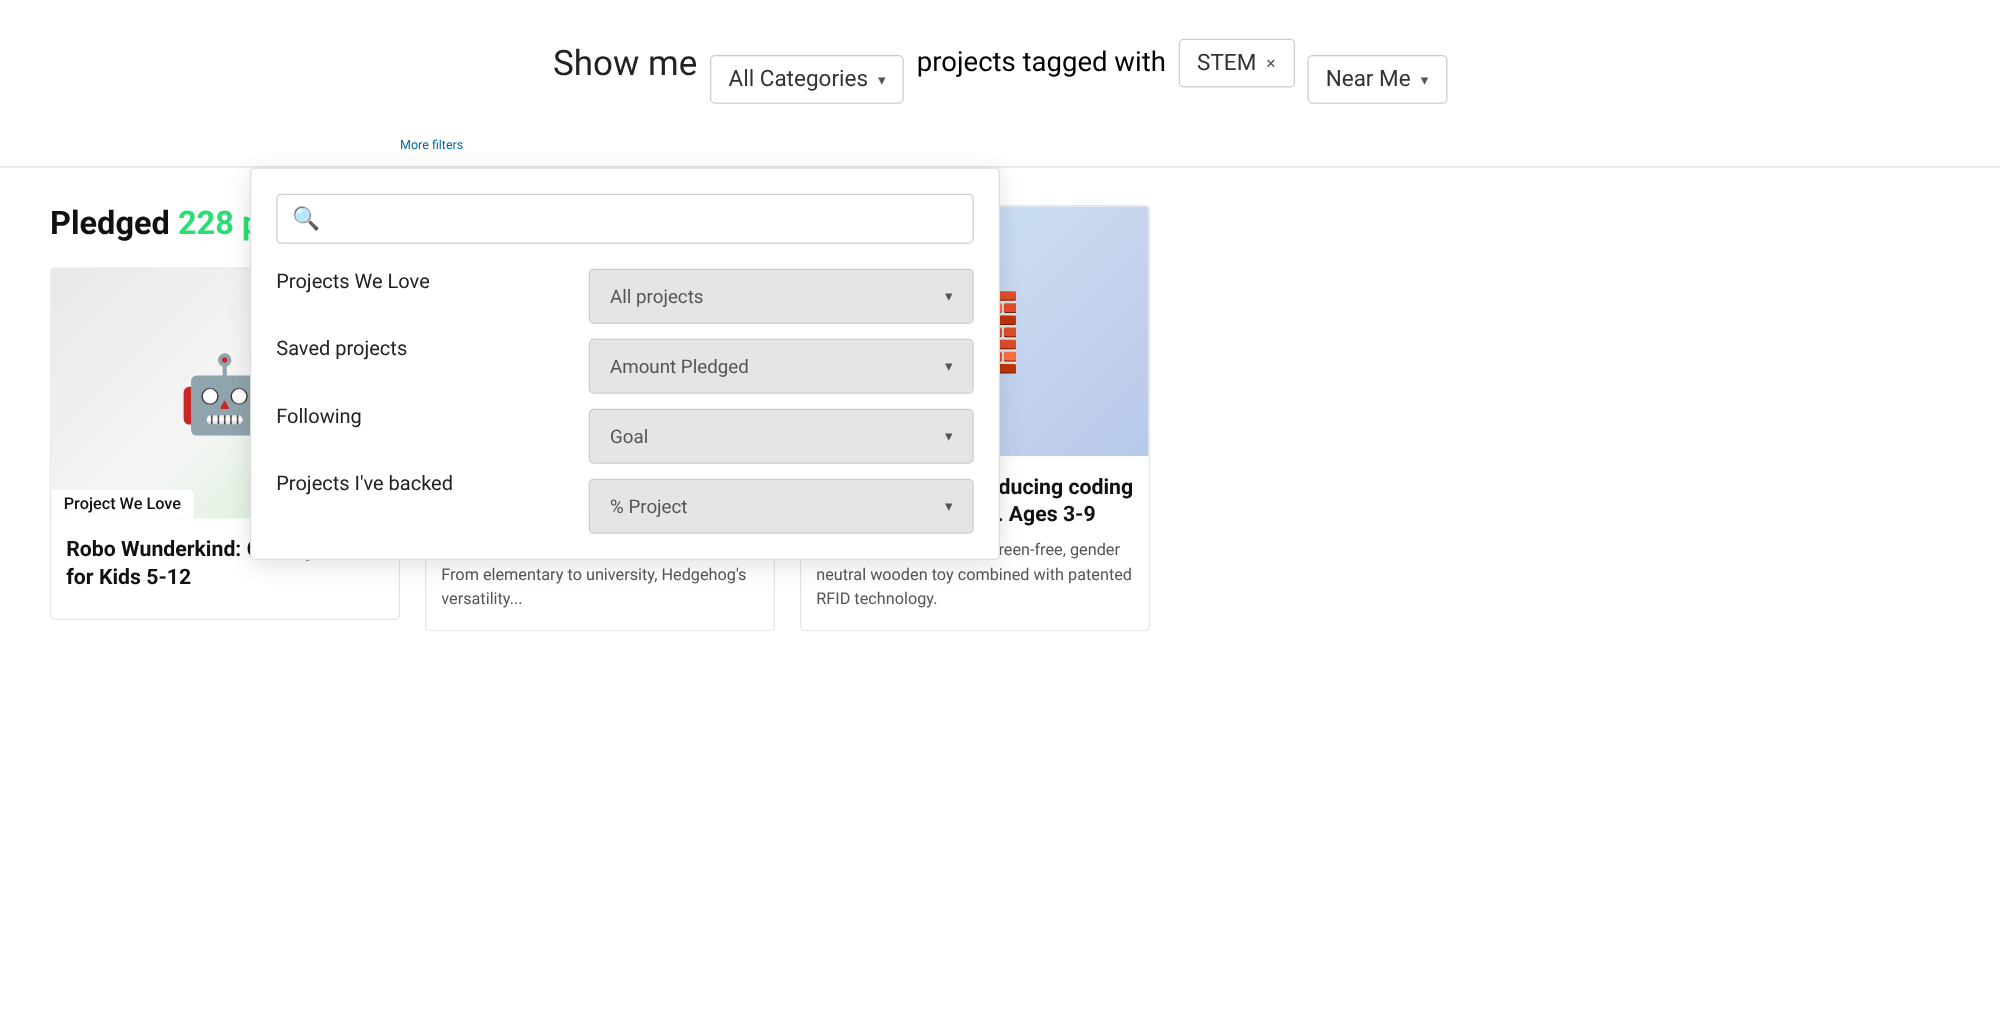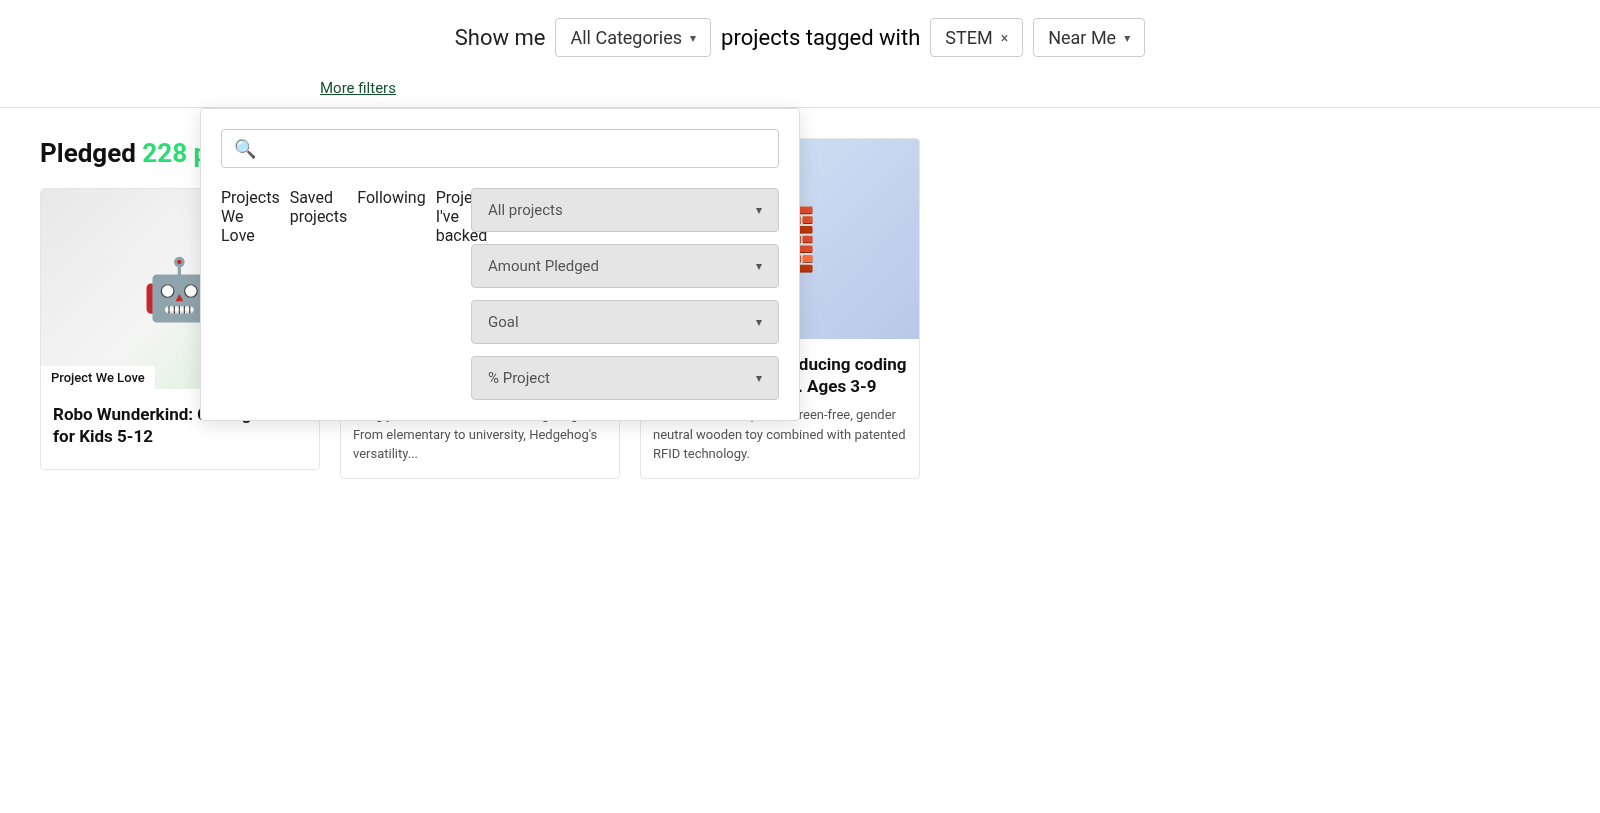--- a/index.html
+++ b/index.html
@@ -20,7 +20,7 @@
       flex-wrap: wrap;
     }
     .filter-bar .show-me-label {
-      font-size: 22px;
+      font-size: 28px;
       font-weight: 400;
       color: #222;
     }

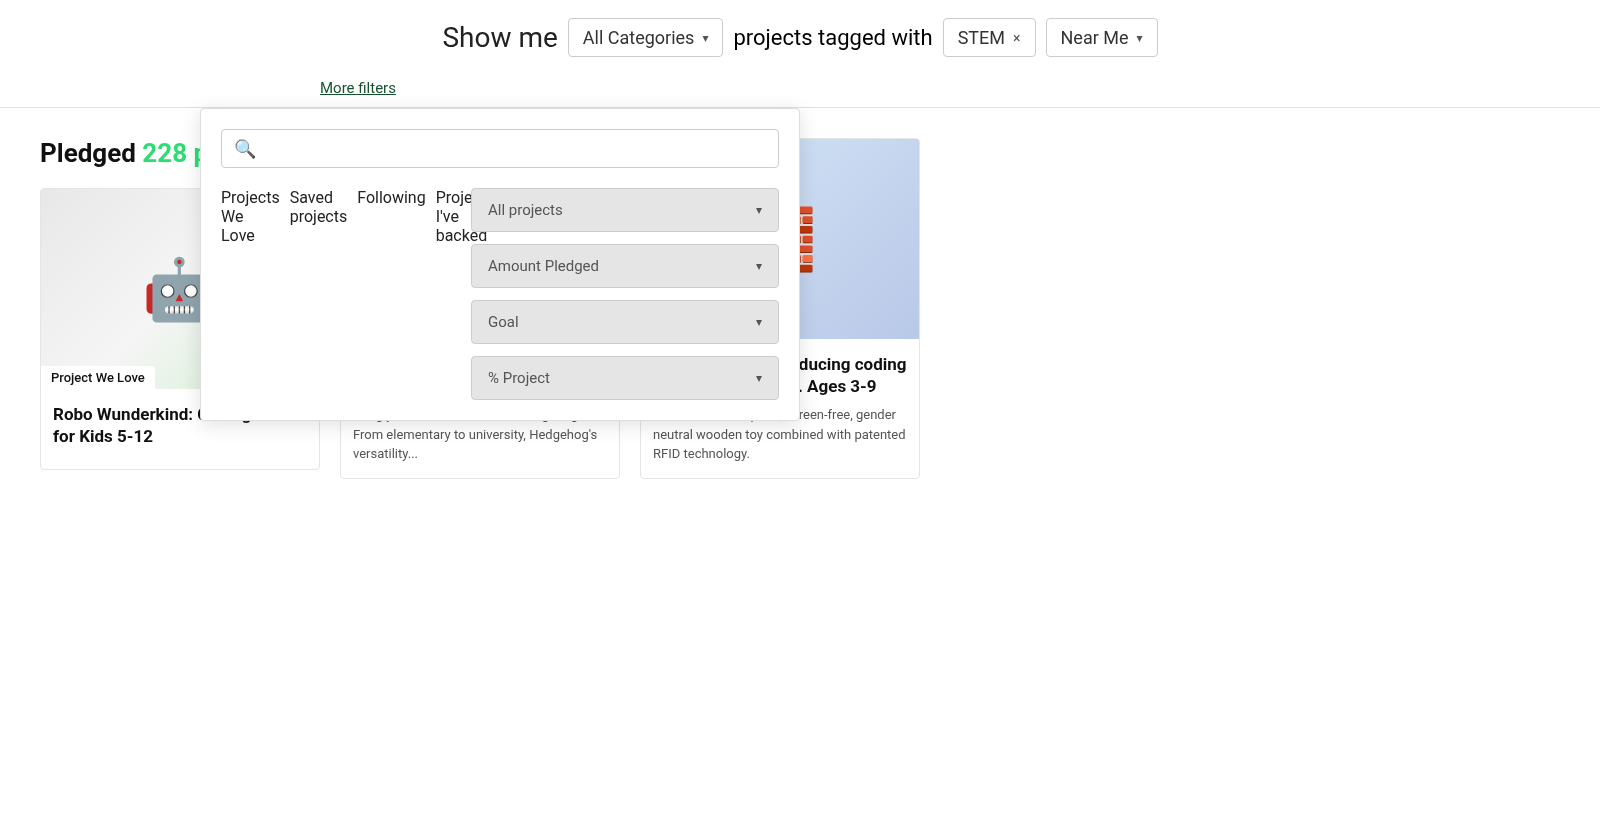--- a/index.html
+++ b/index.html
@@ -35,6 +35,7 @@
       background: #fff;
       gap: 8px;
       color: #333;
+      margin-top: 26px;
     }
     .filter-dropdown .arrow {
       font-size: 12px;

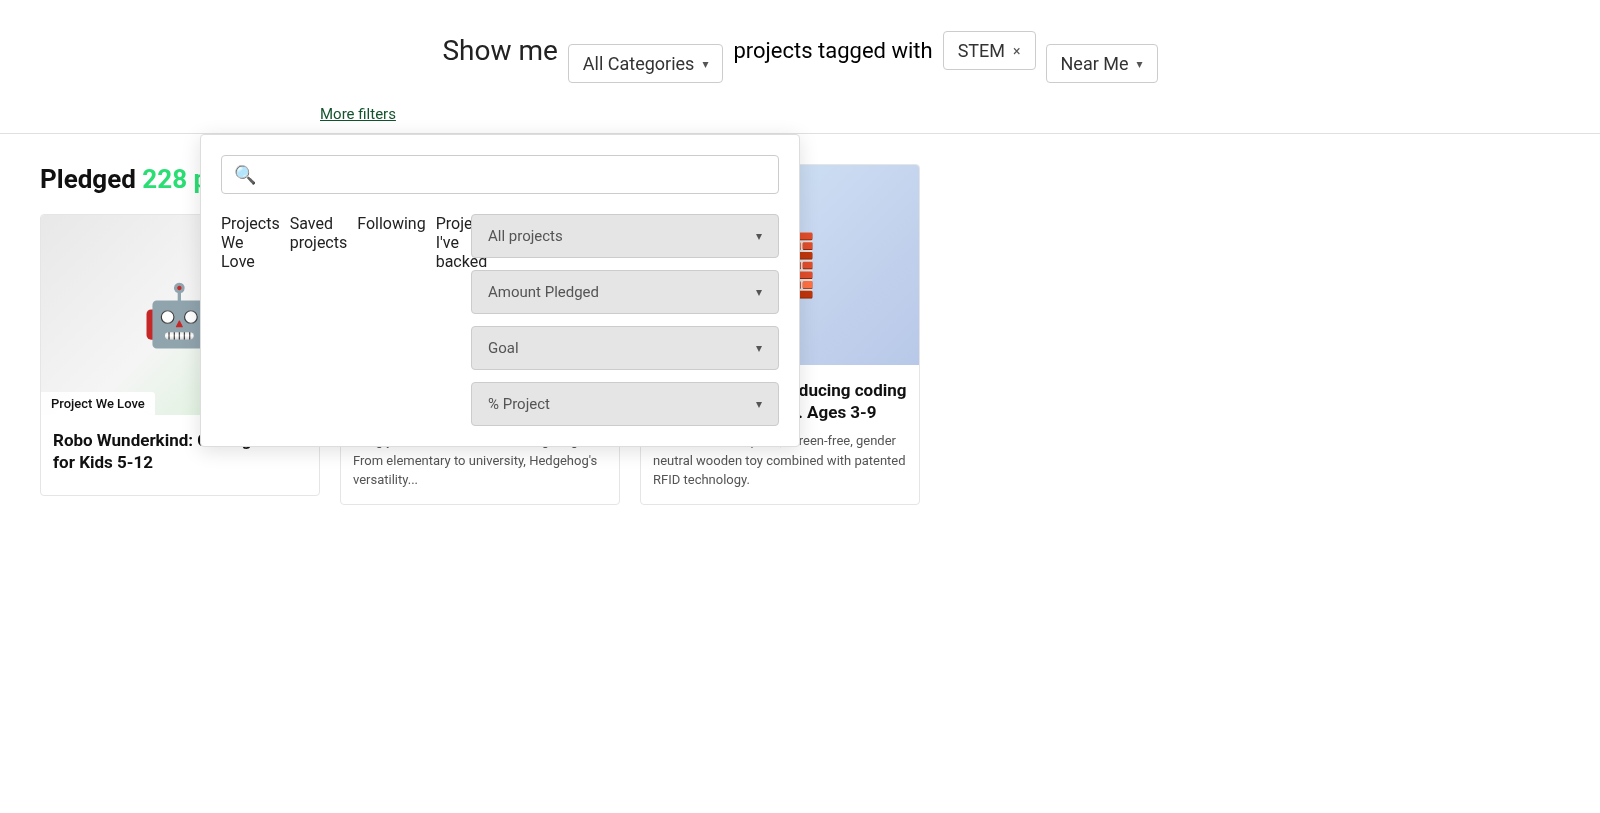--- a/index.html
+++ b/index.html
@@ -69,9 +69,8 @@
       padding: 10px 0 0 320px;
     }
     .more-filters-link {
-      color: #14532d;
-      text-decoration: underline;
-      font-size: 15px;
+      color: #0369a1;
+      font-size: 10px;
       cursor: pointer;
     }
 

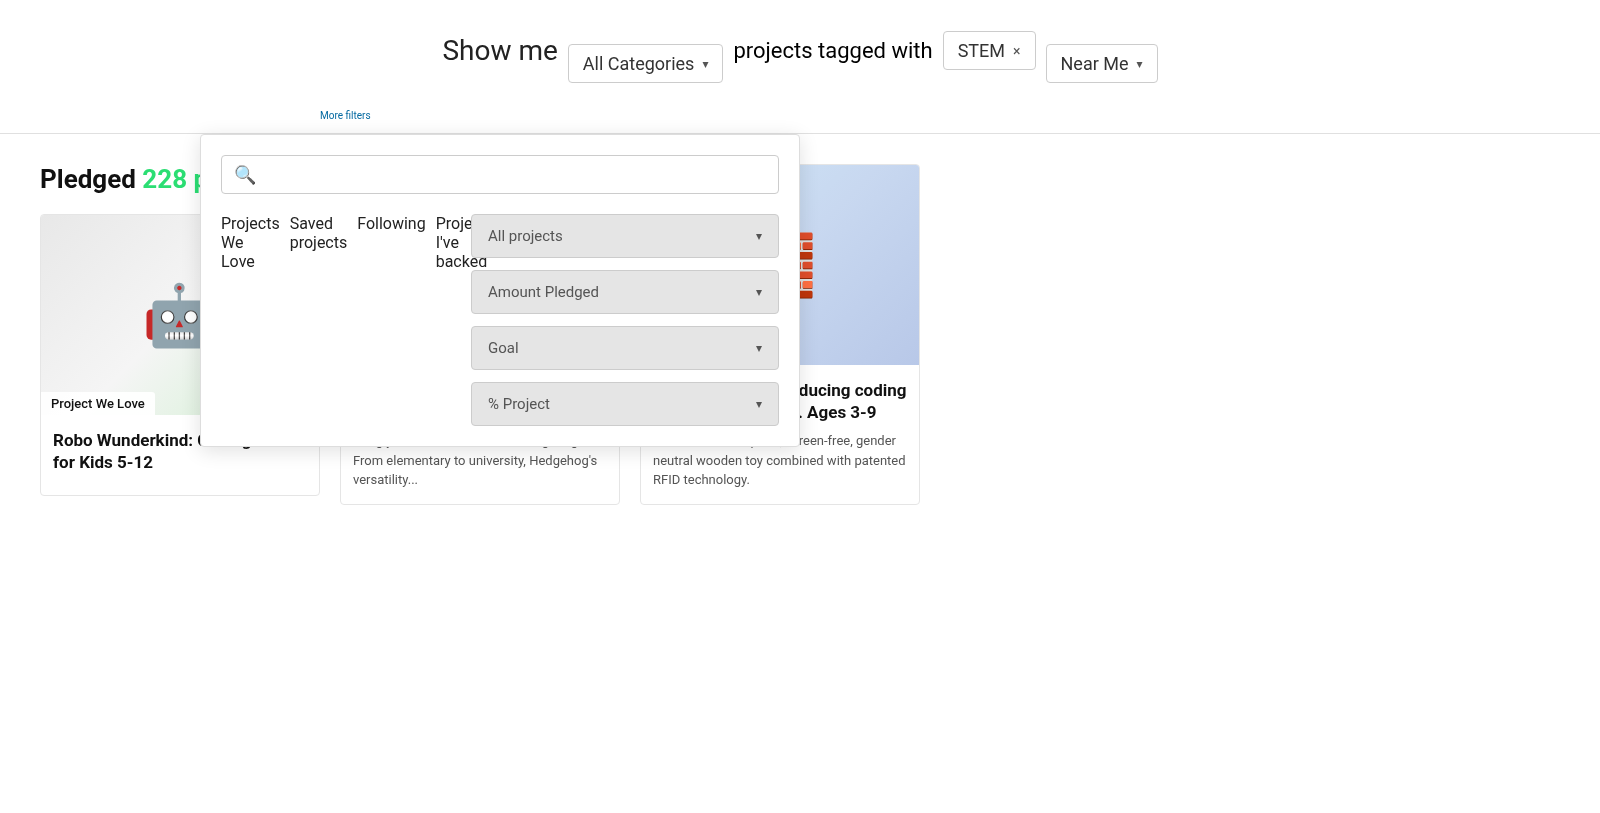--- a/index.html
+++ b/index.html
@@ -226,8 +226,8 @@
     }
     .filter-options-list {
       display: flex;
-      flex-direction: row;
-      gap: 10px;
+      flex-direction: column;
+      gap: 35px;
       width: 220px;
     }
     .filter-option {

